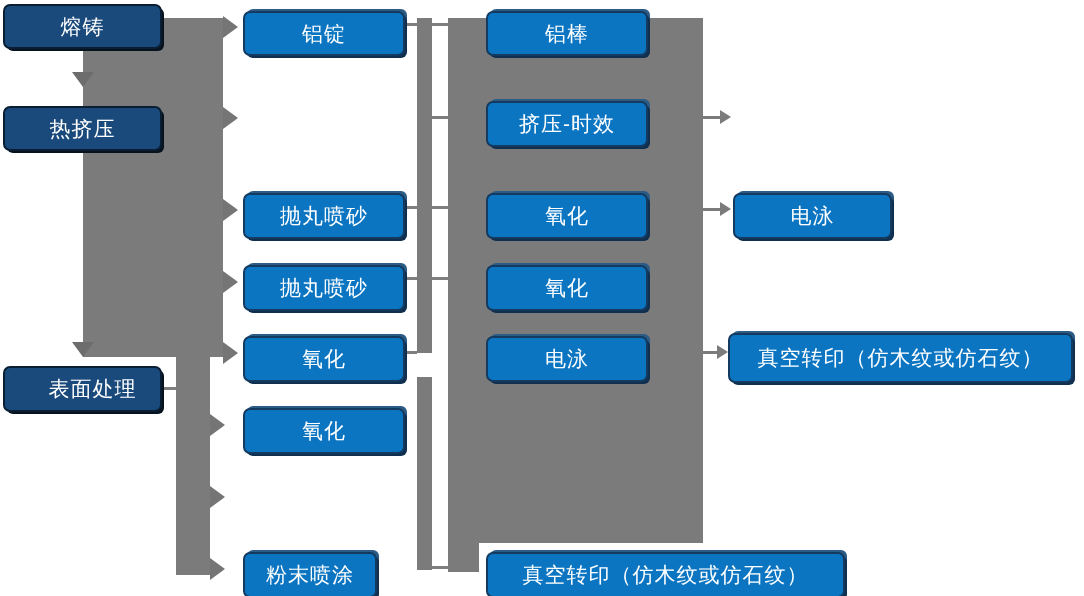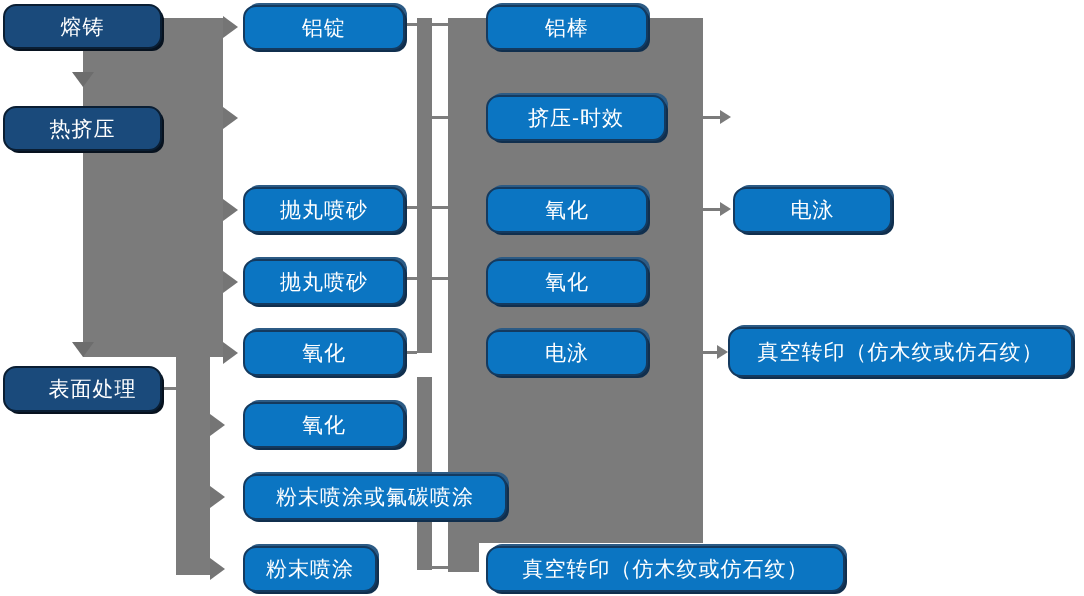--- a/index.html
+++ b/index.html
@@ -21,7 +21,7 @@
   .node{
     position:absolute;z-index:2;display:flex;align-items:center;justify-content:center;
     color:#ffffff;font-size:21px;font-weight:500;letter-spacing:1px;
-    border-radius:13px;box-sizing:border-box;text-align:center;white-space:nowrap;
+    border-radius:7px;box-sizing:border-box;text-align:center;white-space:nowrap;
   }
   .node.bright{
     background:#0b75c2;border:2px solid #143a5f;

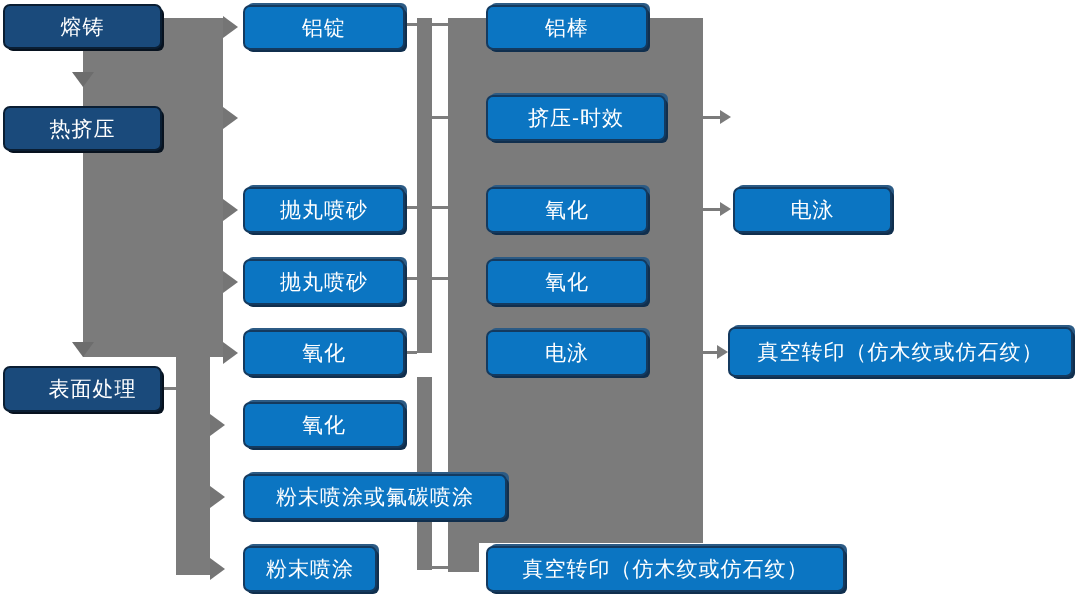--- a/index.html
+++ b/index.html
@@ -26,6 +26,7 @@
   .node.bright{
     background:#0b75c2;border:2px solid #143a5f;
     box-shadow:3px 3px 0 -1px #102f4e, 3px -3px 0 -1px #2c5b85;
+    margin-top:6px;
   }
   .node.dark{
     background:#1a4a7b;border:2px solid #0a1e33;

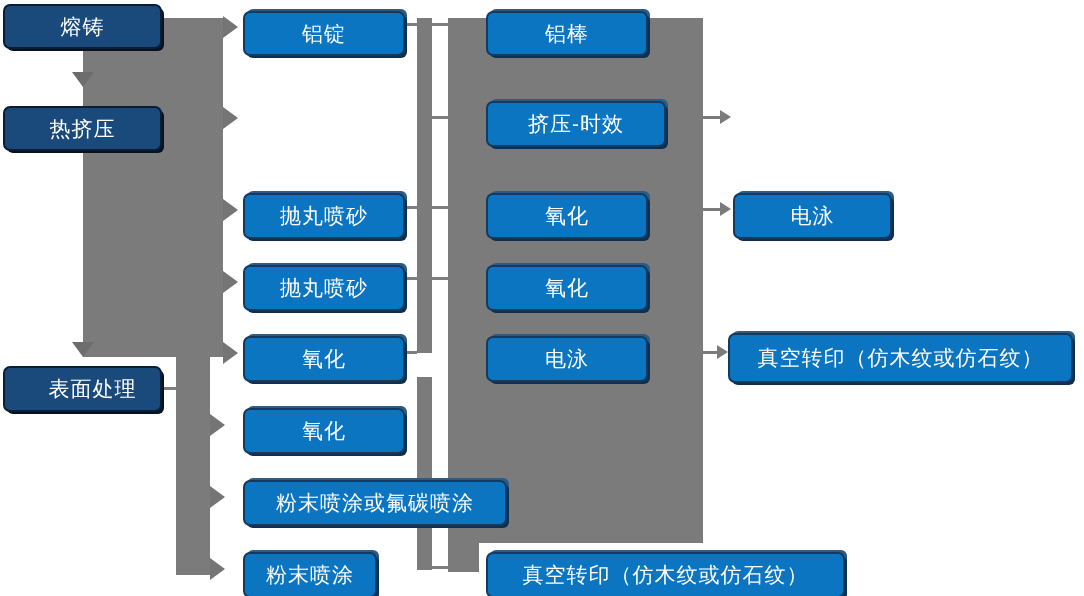--- a/index.html
+++ b/index.html
@@ -88,7 +88,7 @@
   <div class="node bright" style="left:243px;top:546px;width:134px;height:46px;">粉末喷涂</div>
 
   <div class="node bright" style="left:486px;top:5px;width:162px;height:45px;">铝棒</div>
-  <div class="node bright" style="left:486px;top:95px;width:180px;height:46px;">挤压-时效</div>
+  <div class="node bright" style="left:486px;top:95px;width:162px;height:46px;">挤压-时效</div>
   <div class="node bright" style="left:486px;top:187px;width:162px;height:46px;">氧化</div>
   <div class="node bright" style="left:486px;top:259px;width:162px;height:46px;">氧化</div>
   <div class="node bright" style="left:486px;top:330px;width:162px;height:46px;">电泳</div>

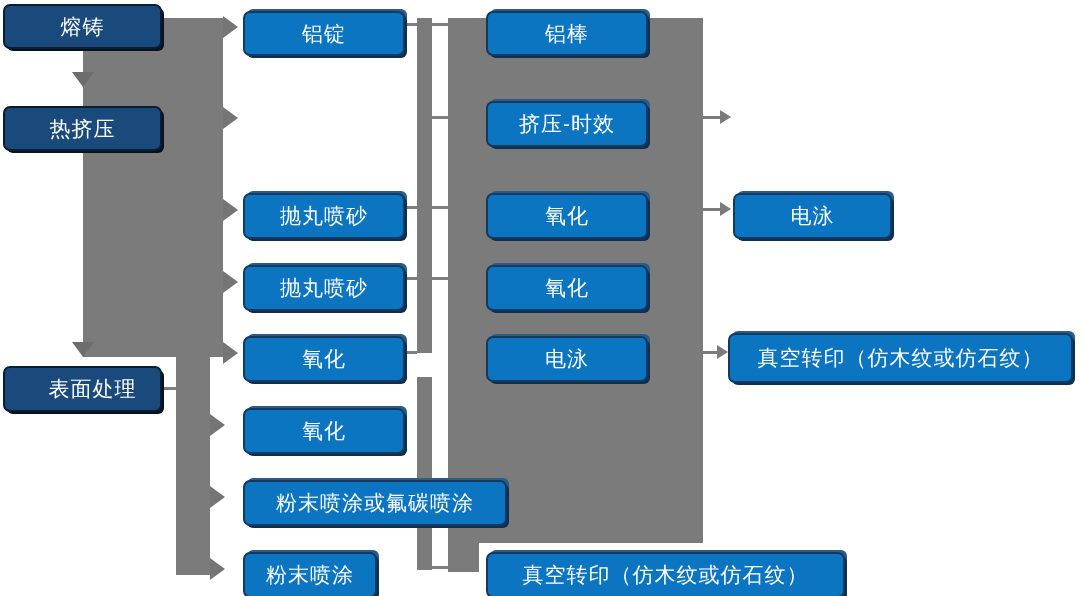--- a/index.html
+++ b/index.html
@@ -84,7 +84,6 @@
   <div class="node bright" style="left:243px;top:259px;width:162px;height:46px;">抛丸喷砂</div>
   <div class="node bright" style="left:243px;top:330px;width:162px;height:46px;">氧化</div>
   <div class="node bright" style="left:243px;top:402px;width:162px;height:46px;">氧化</div>
-  <div class="node bright" style="left:243px;top:474px;width:264px;height:46px;">粉末喷涂或氟碳喷涂</div>
   <div class="node bright" style="left:243px;top:546px;width:134px;height:46px;">粉末喷涂</div>
 
   <div class="node bright" style="left:486px;top:5px;width:162px;height:45px;">铝棒</div>

